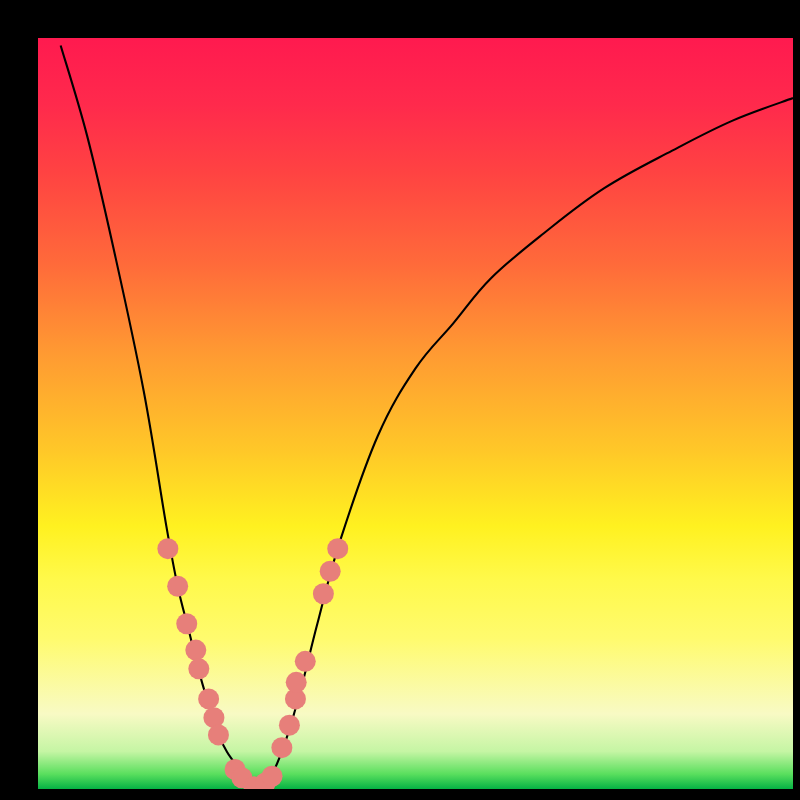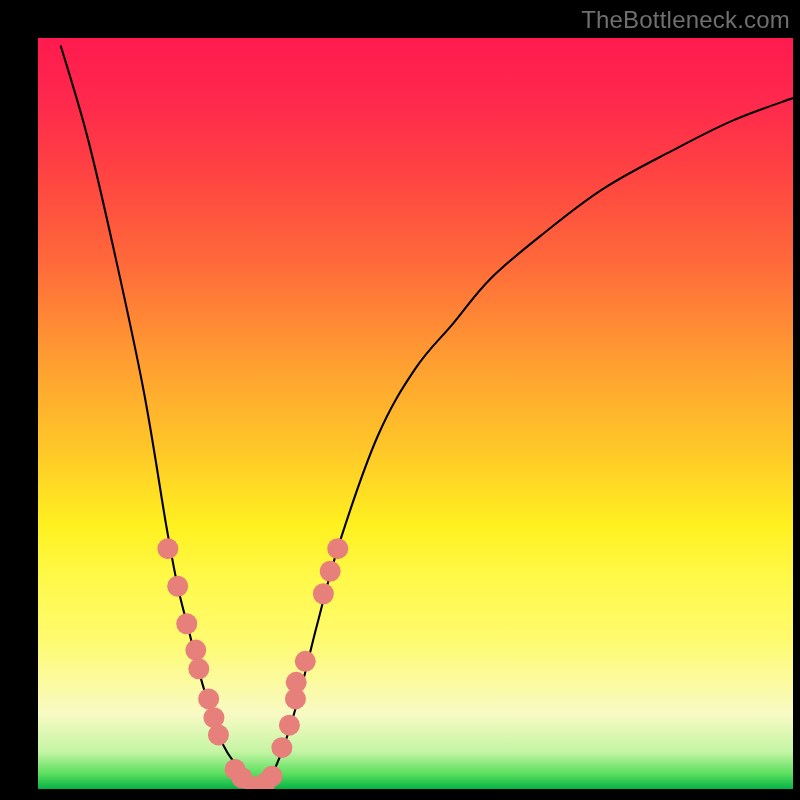--- a/index.html
+++ b/index.html
@@ -62,7 +62,6 @@
 
 <div class="frame">
 
-  <div class="attribution">TheBottleneck.com</div>
 
   <div class="plot-area">
     <svg class="overlay" viewBox="0 0 755 751" preserveAspectRatio="none">

